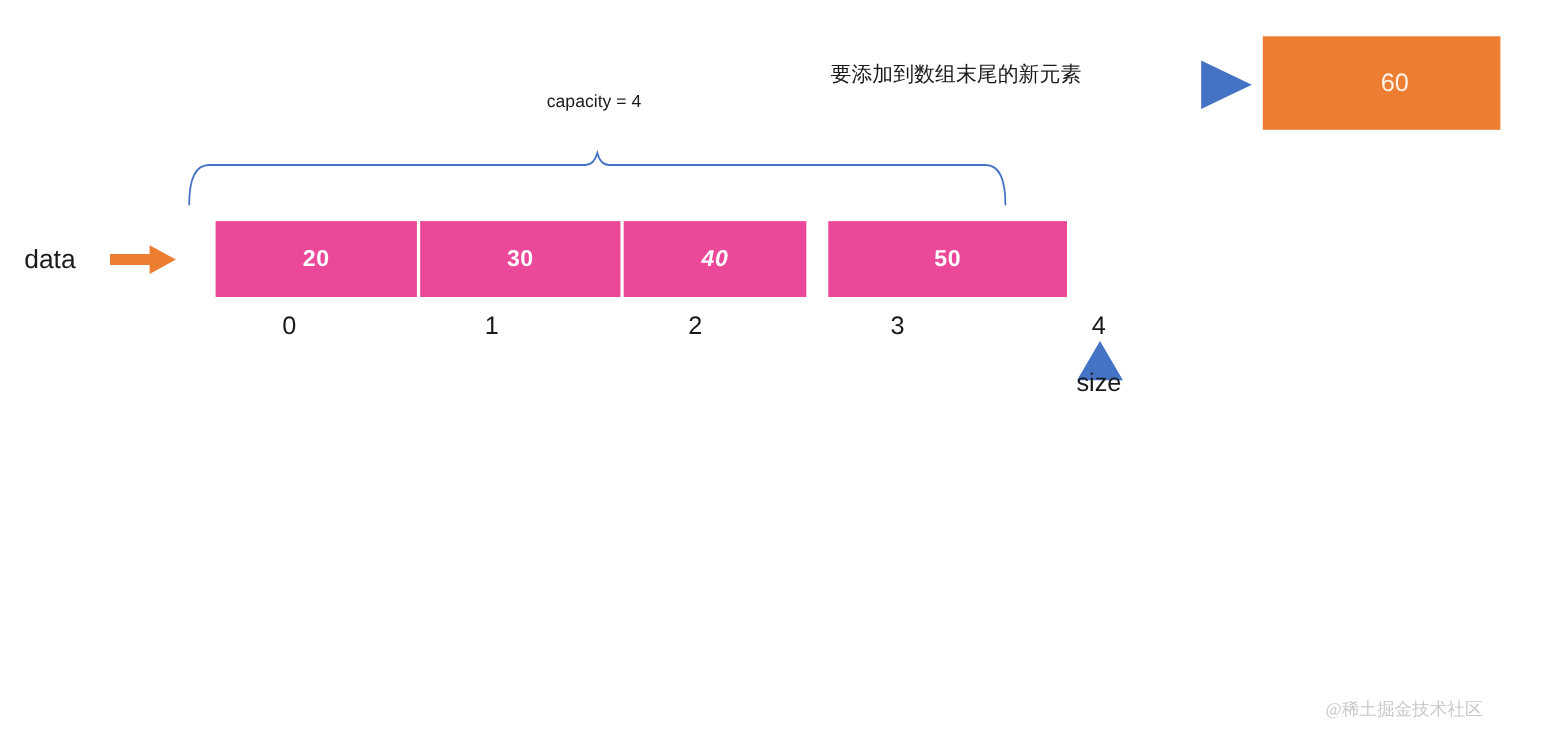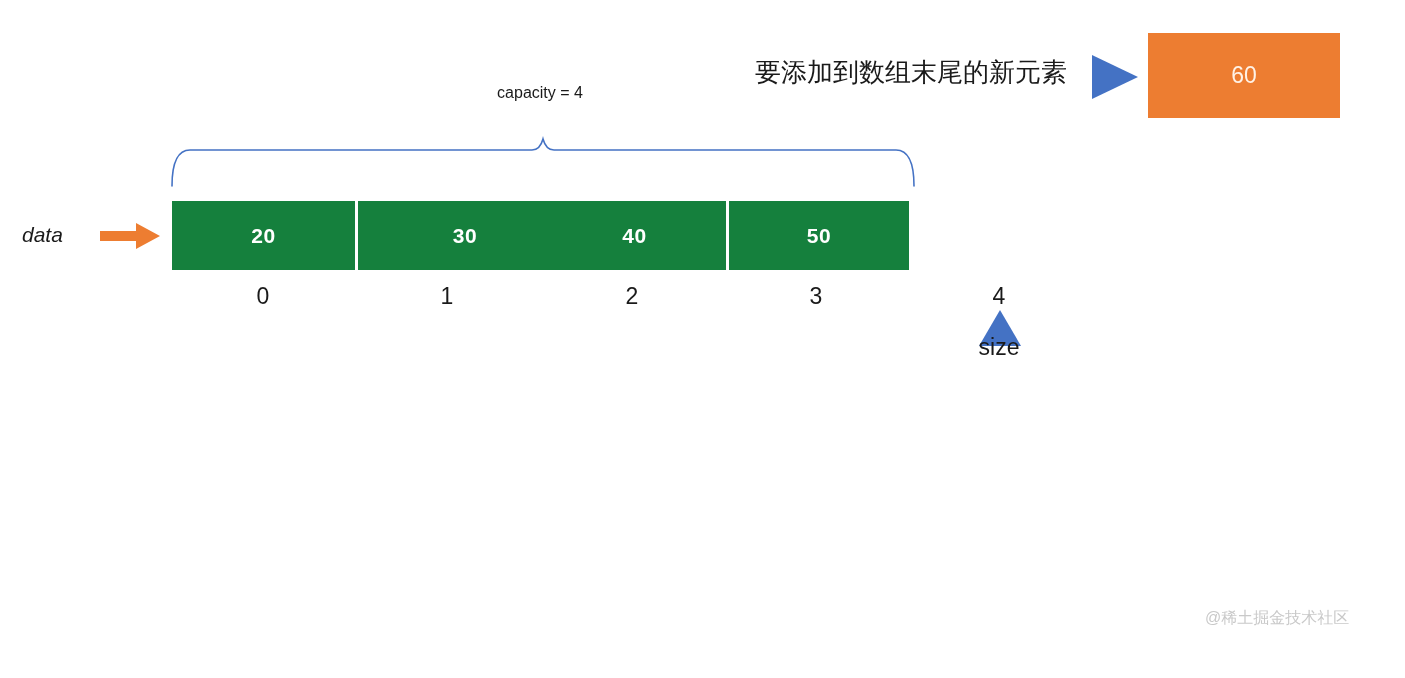--- a/index.html
+++ b/index.html
@@ -112,7 +112,7 @@
     position: absolute;
     left: 755px;
     top: 55px;
-    font-size: 26px;
+    font-size: 19px;
     color: #1a1a1a;
     white-space: nowrap;
     font-family: "DejaVu Sans", "Liberation Sans", sans-serif;

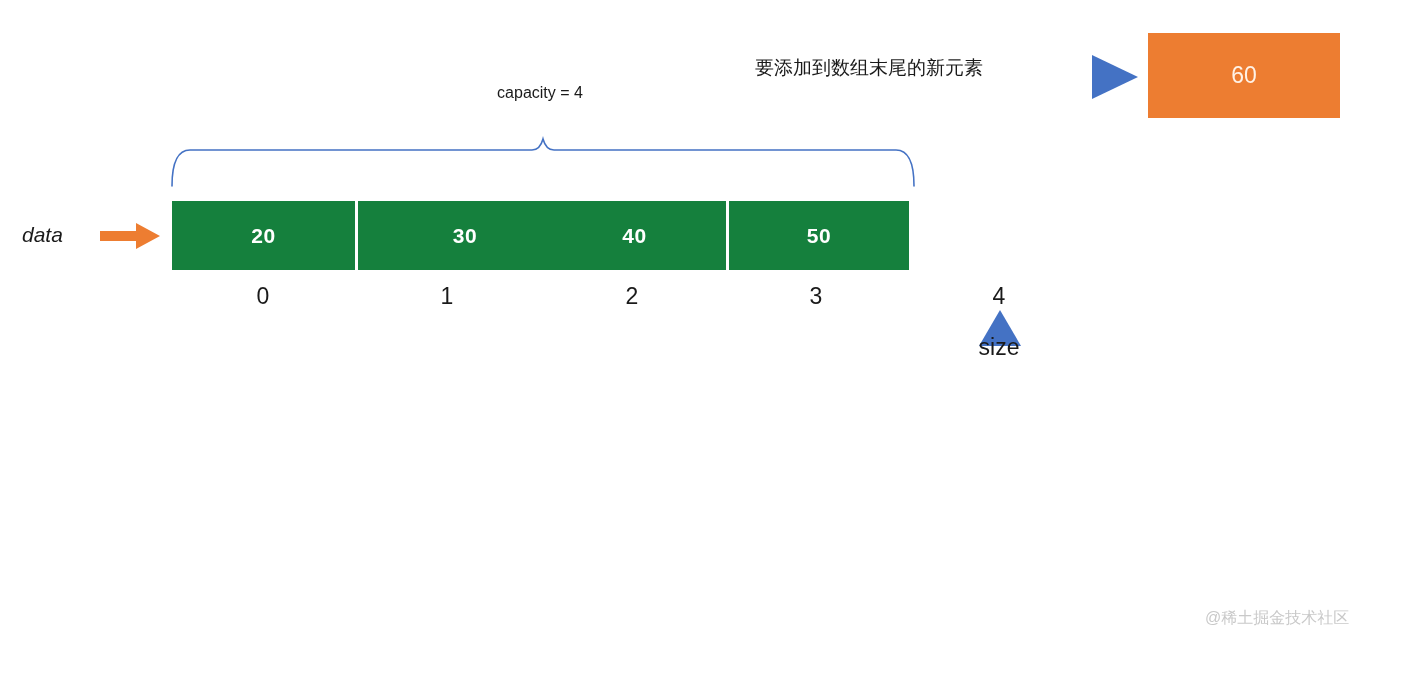--- a/index.html
+++ b/index.html
@@ -136,6 +136,7 @@
     display: flex;
     align-items: center;
     justify-content: center;
+    padding-left: 24px;
   }
 
   

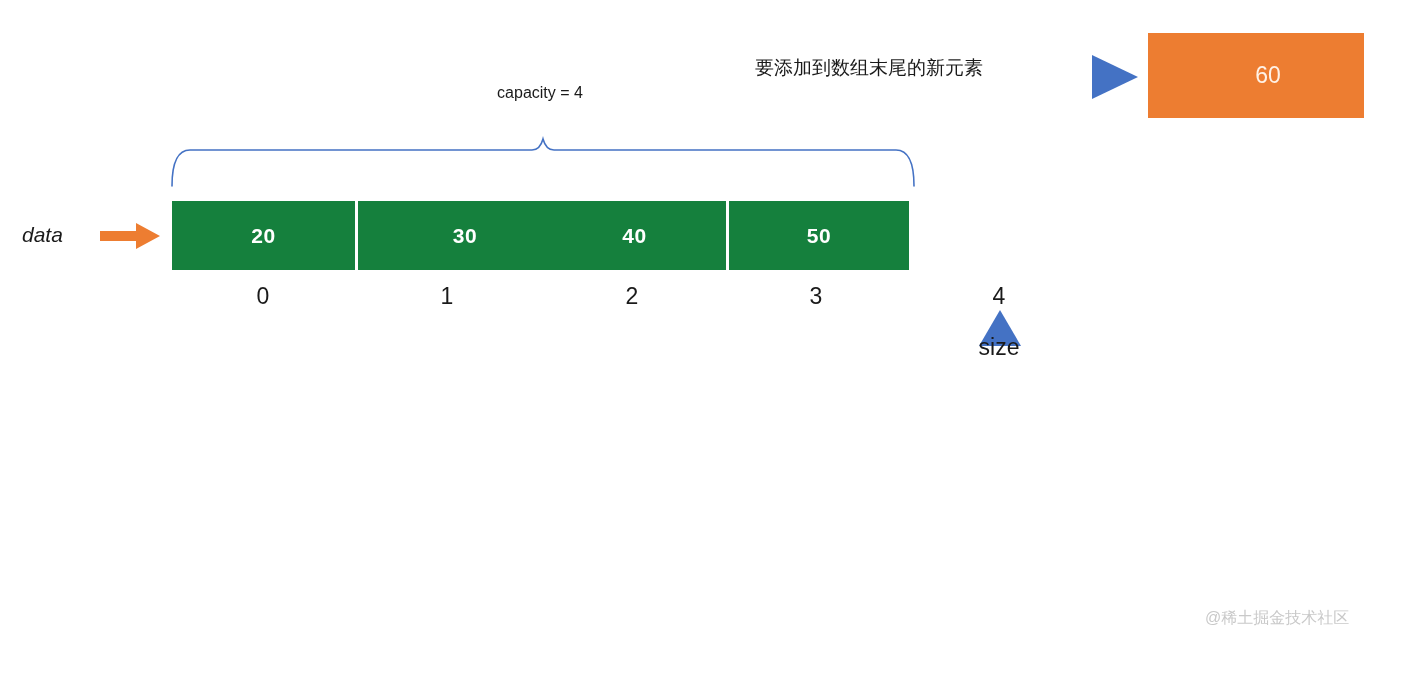--- a/index.html
+++ b/index.html
@@ -77,9 +77,8 @@
     position: absolute;
     left: 22px;
     top: 223px;
-    font-size: 21px;
-    color: #1a1a1a;
-    font-style: italic;
+    font-size: 24px;
+    color: #1a1a1a;
   }
   .data-arrow {
     position: absolute;

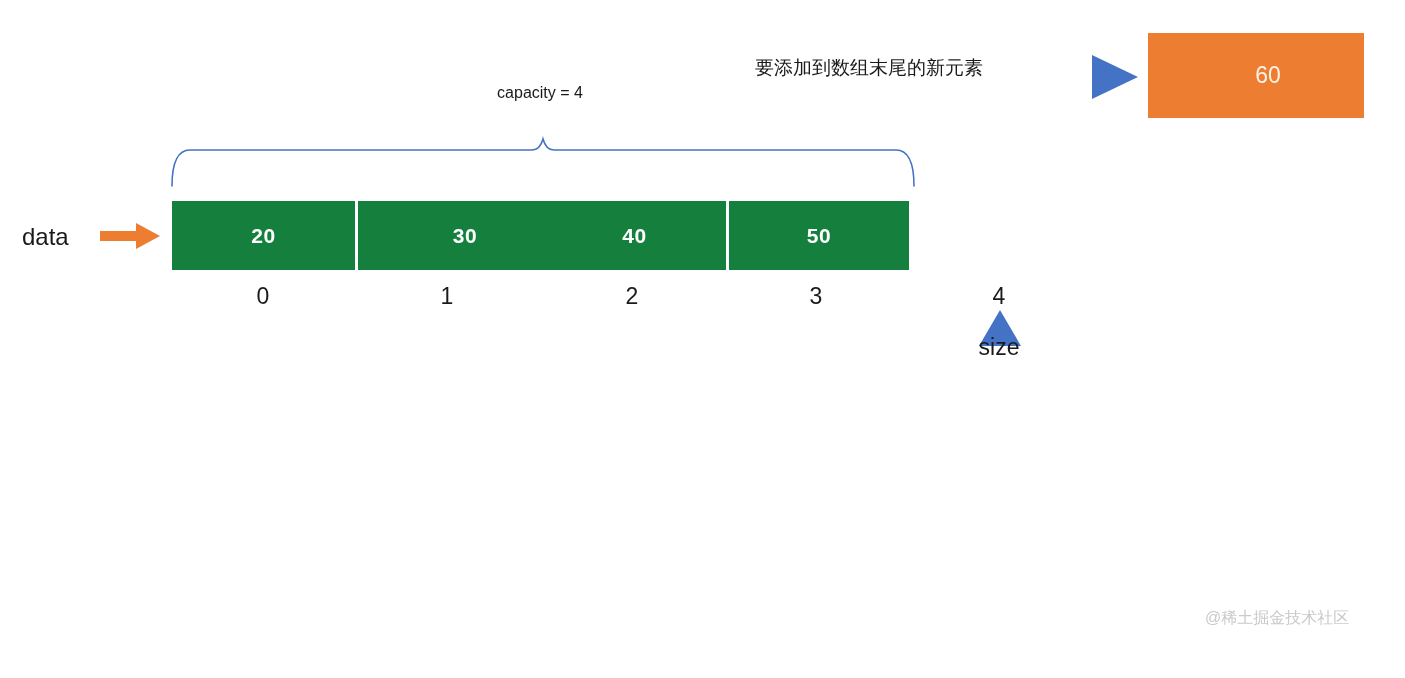--- a/index.html
+++ b/index.html
@@ -24,7 +24,7 @@
     position: absolute;
     top: 201px;
     height: 69px;
-    background: #15803d;
+    background: #ec4899;
     color: #ffffff;
     font-size: 21px;
     font-weight: bold;
@@ -32,6 +32,7 @@
     align-items: center;
     justify-content: center;
     letter-spacing: 0.5px;
+    margin-left: 24px;
   }
   .cell-0 { left: 172px; width: 183px; }
   .cell-1 { left: 358px; width: 182px; padding-left: 16px; }

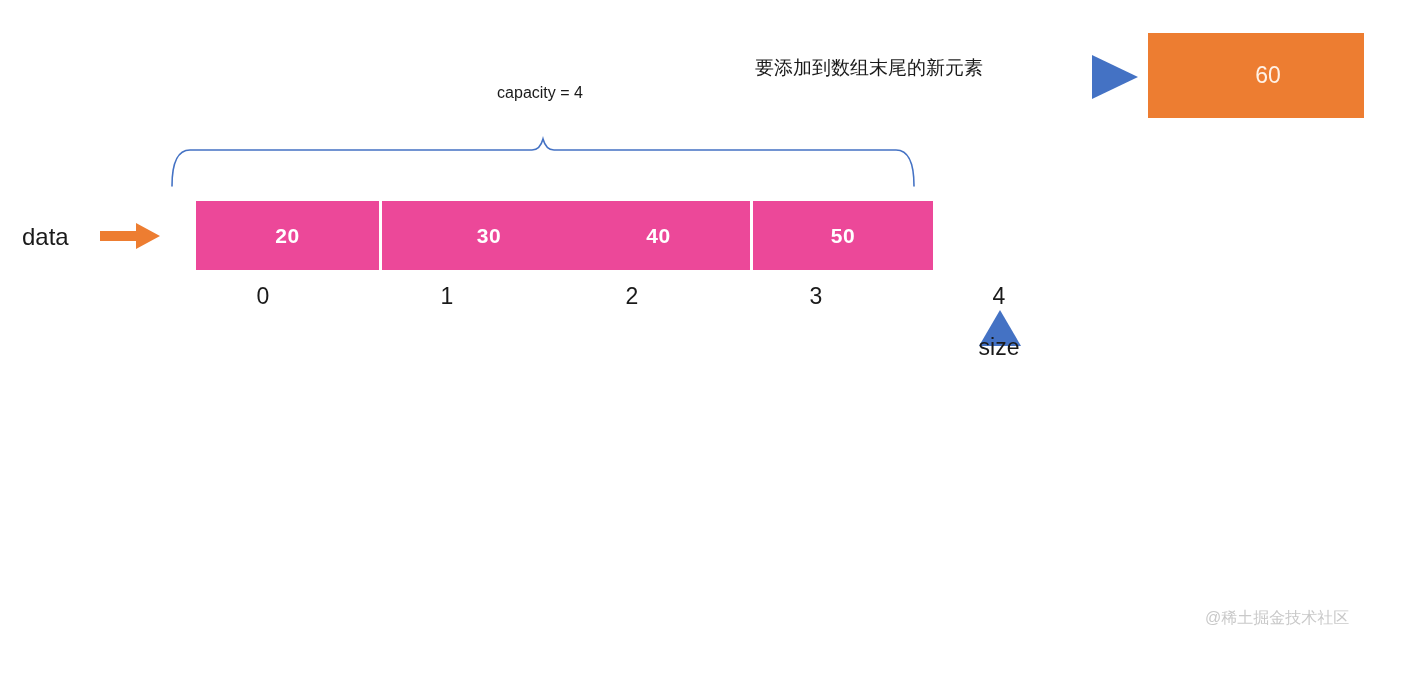--- a/index.html
+++ b/index.html
@@ -35,7 +35,7 @@
     margin-left: 24px;
   }
   .cell-0 { left: 172px; width: 183px; }
-  .cell-1 { left: 358px; width: 182px; padding-left: 16px; }
+  .cell-1 { left: 358px; width: 182px; }
   .cell-2 { left: 543px; width: 183px; }
   .cell-3 { left: 729px; width: 180px; }
 

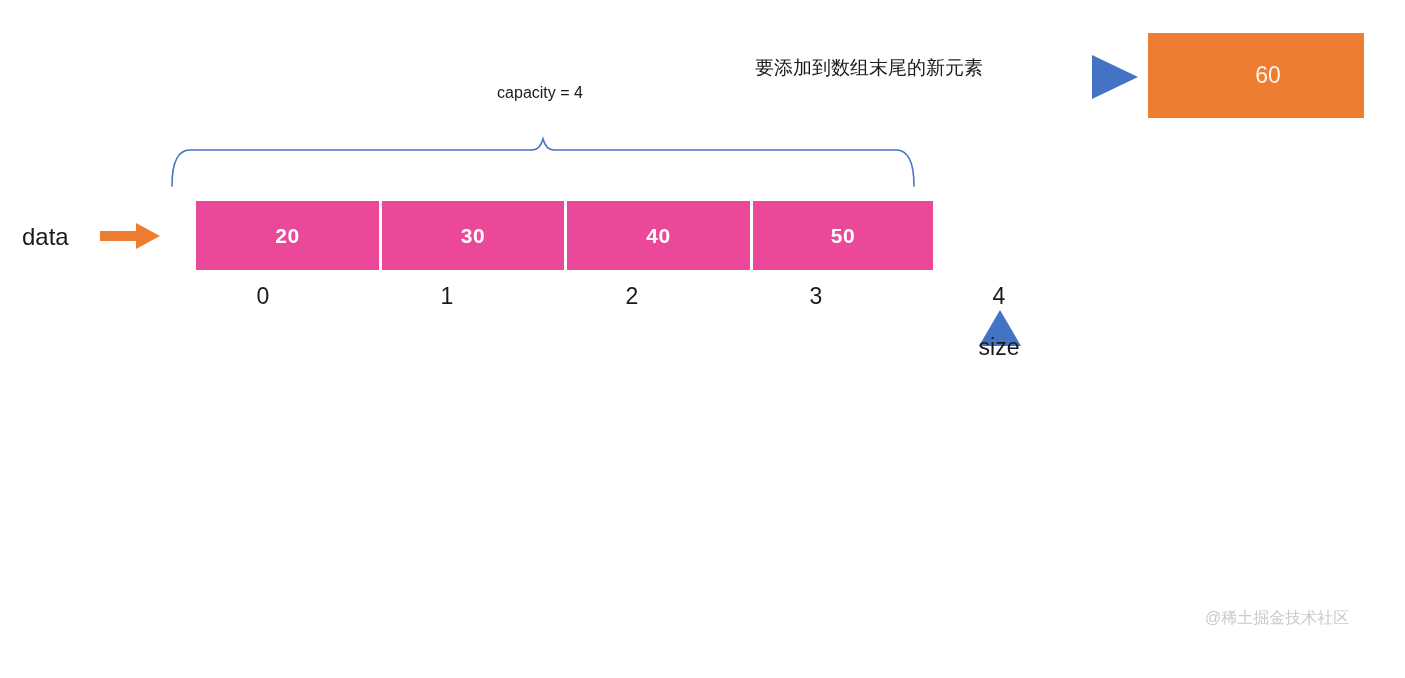--- a/index.html
+++ b/index.html
@@ -36,7 +36,7 @@
   }
   .cell-0 { left: 172px; width: 183px; }
   .cell-1 { left: 358px; width: 182px; }
-  .cell-2 { left: 543px; width: 183px; }
+  .cell-2 { left: 543px; width: 166px; font-style: italic; }
   .cell-3 { left: 729px; width: 180px; }
 
   

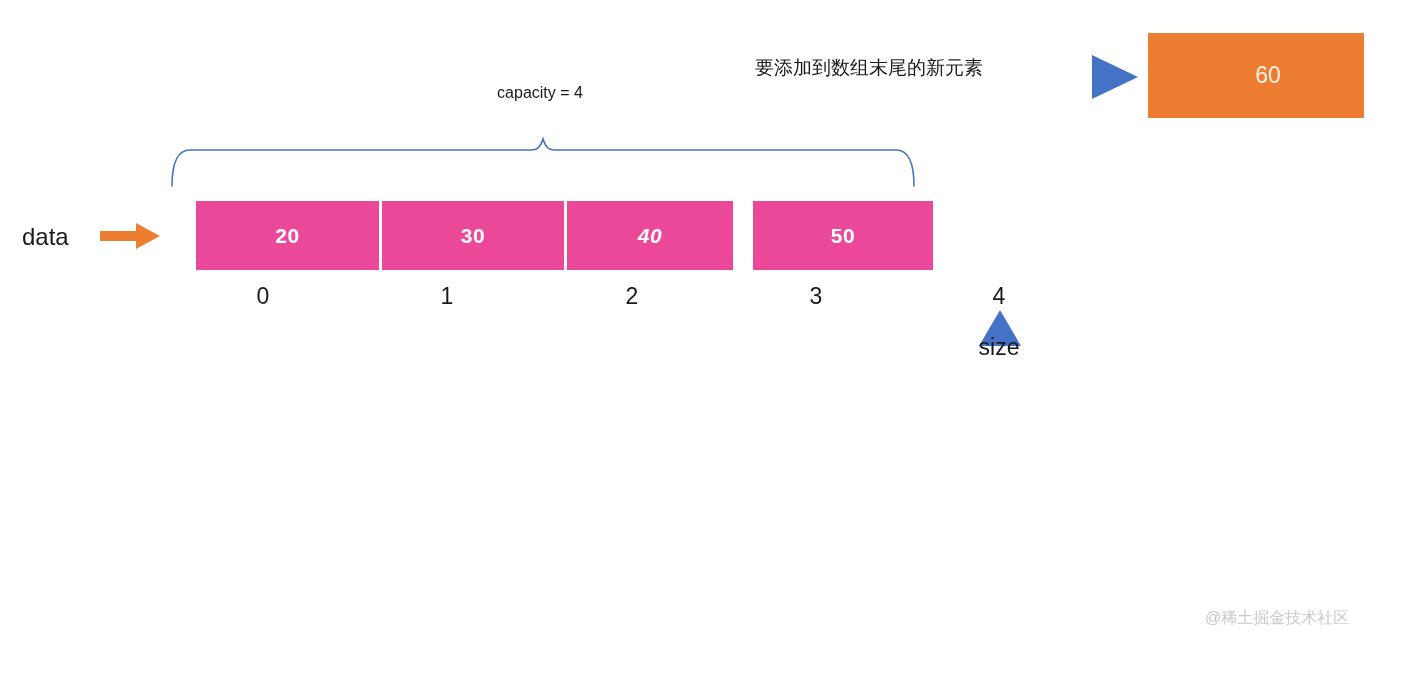--- a/index.html
+++ b/index.html
@@ -37,7 +37,7 @@
   .cell-0 { left: 172px; width: 183px; }
   .cell-1 { left: 358px; width: 182px; }
   .cell-2 { left: 543px; width: 166px; font-style: italic; }
-  .cell-3 { left: 729px; width: 180px; }
+  .cell-3 { left: 729px; width: 217px; }
 
   
   .index-label {

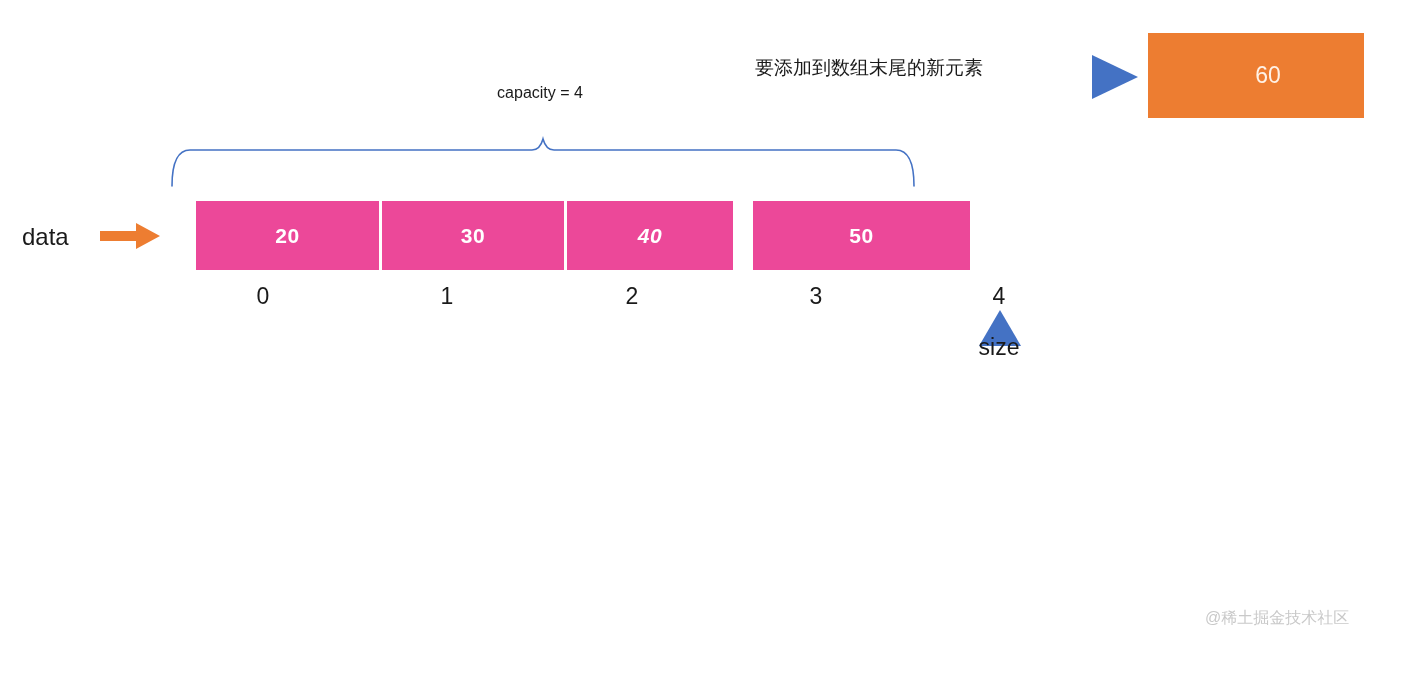--- a/index.html
+++ b/index.html
@@ -143,11 +143,11 @@
   .watermark {
     position: absolute;
     left: 1205px;
-    top: 608px;
+    top: 635px;
     font-size: 16px;
     color: #c9c9c9;
     white-space: nowrap;
-    font-family: Liberation Sans, sans-serif;
+    font-family: Liberation Serif, serif;
   }
 </style>
 </head>

